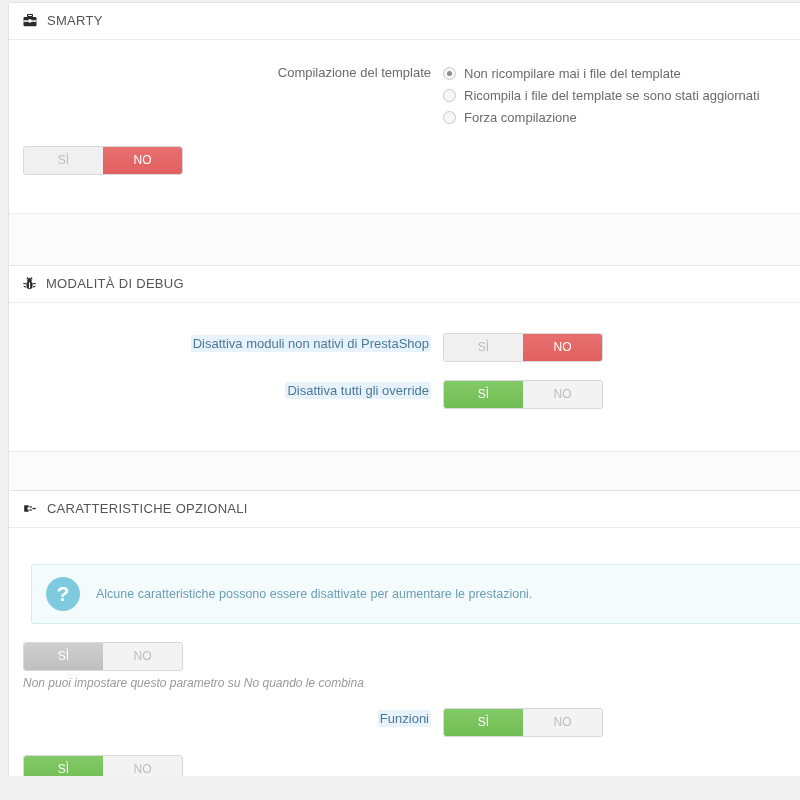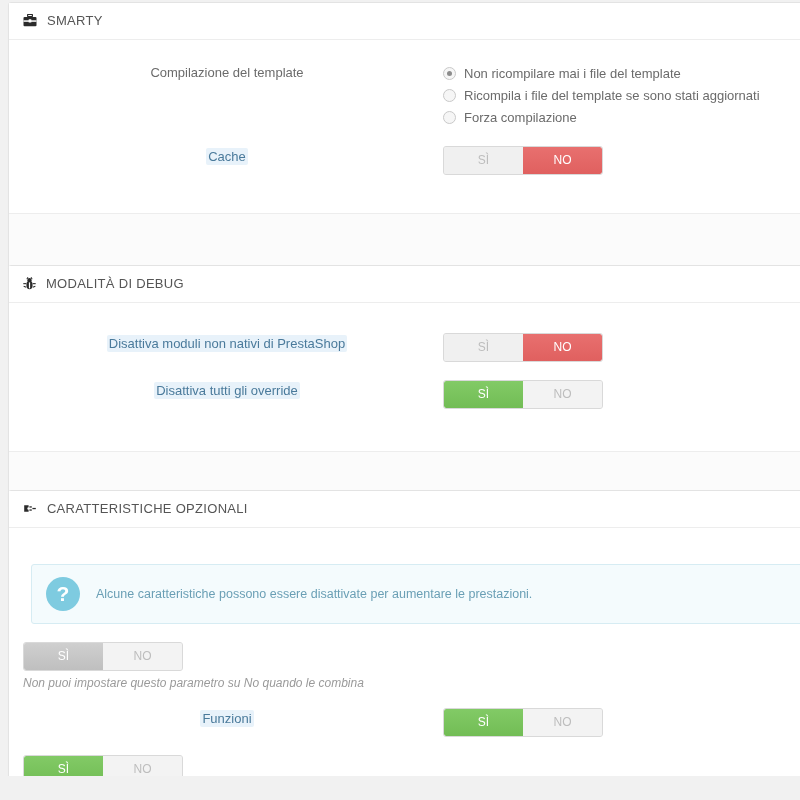--- a/index.html
+++ b/index.html
@@ -56,7 +56,7 @@
   .ctrl-label {
     width: 420px;
     flex: 0 0 420px;
-    text-align: center;
+    text-align: right;
     padding-right: 12px;
     padding-top: 3px;
     font-size: 13px;

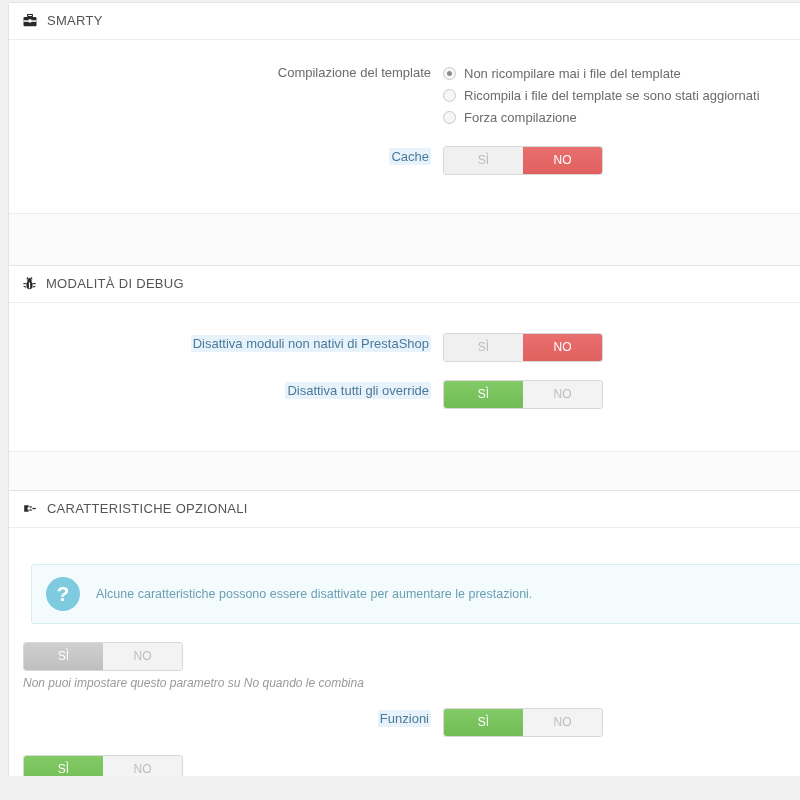--- a/index.html
+++ b/index.html
@@ -216,9 +216,6 @@
       <div class="spacer-xs"></div>
 
       <div class="form-row">
-        <div class="ctrl-label">
-          <span class="hl">Cache</span>
-        </div>
         <div class="ctrl-field">
           <div class="switch">
             <span class="seg">SÌ</span>

